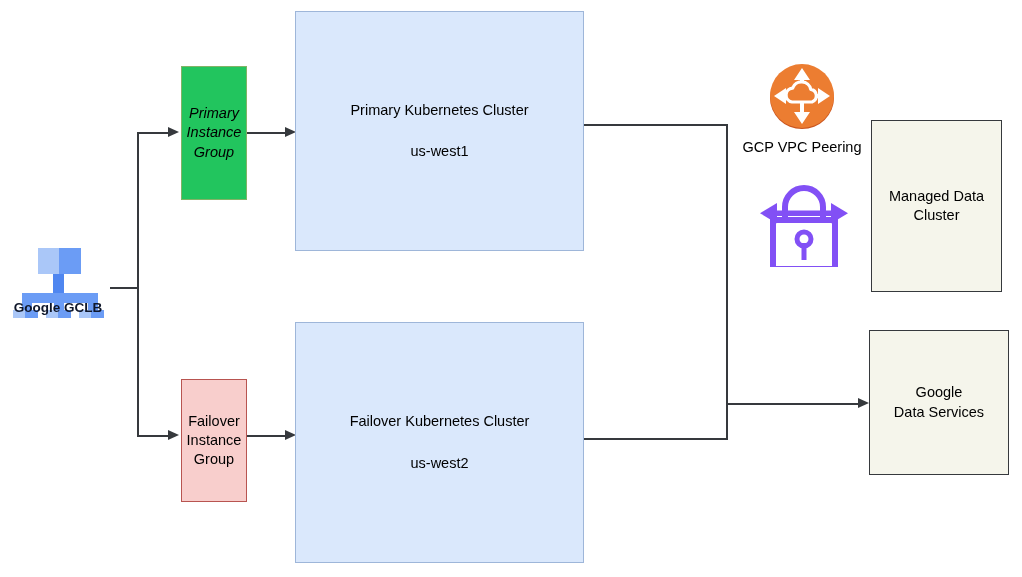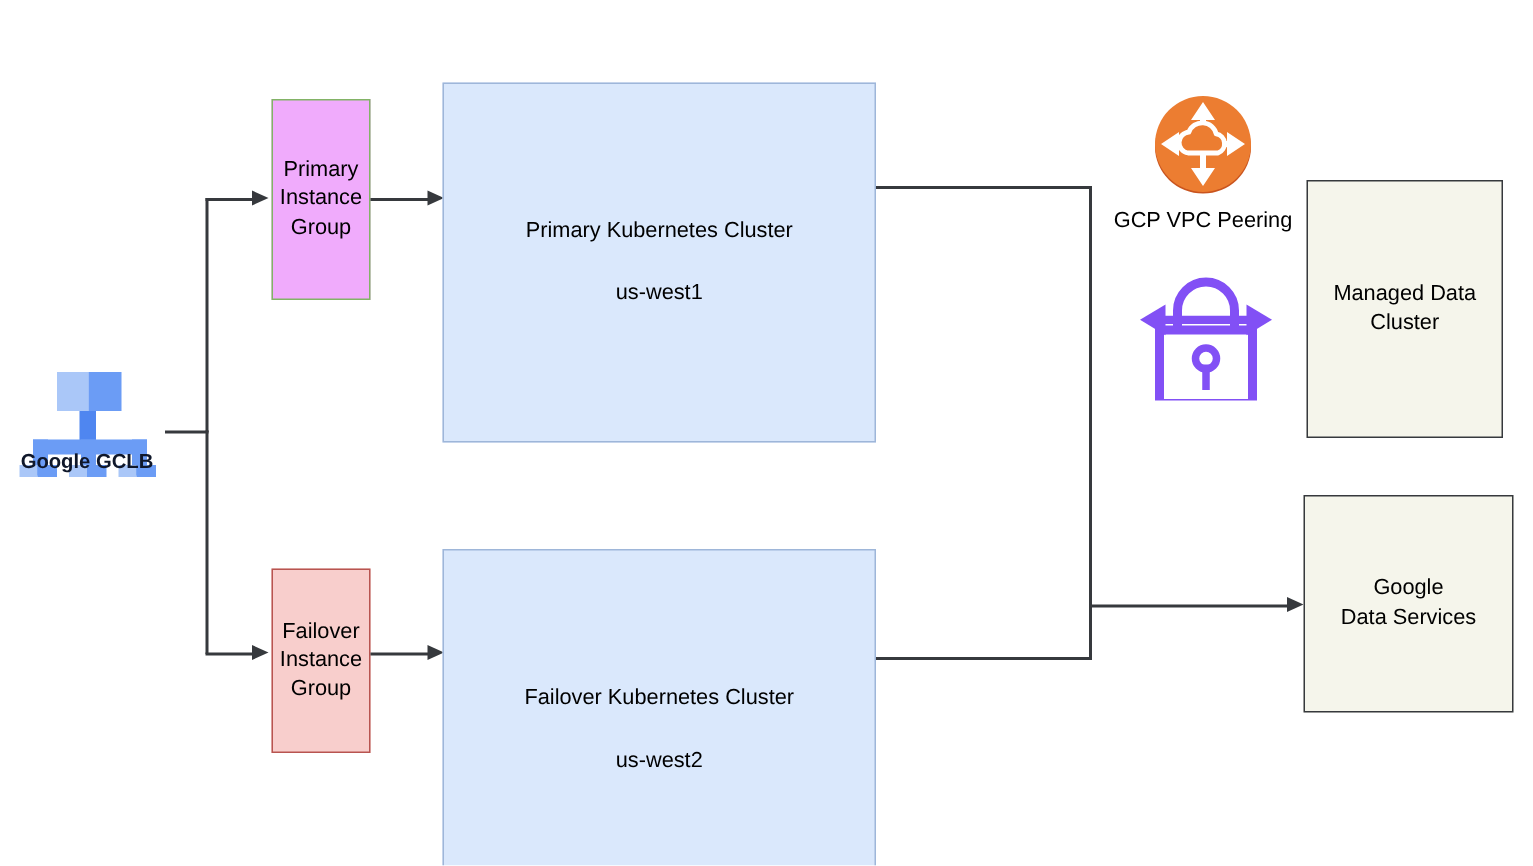--- a/index.html
+++ b/index.html
@@ -31,9 +31,10 @@
   
   .box-primary-ig {
     left: 181px; top: 66px; width: 66px; height: 134px;
-    background: #f0abfc;
+    background: #22c55e;
     border: 1px solid #82b366;
     font-size: 14.5px;
+    font-style: italic;
   }
   .box-failover-ig {
     left: 181px; top: 379px; width: 66px; height: 123px;

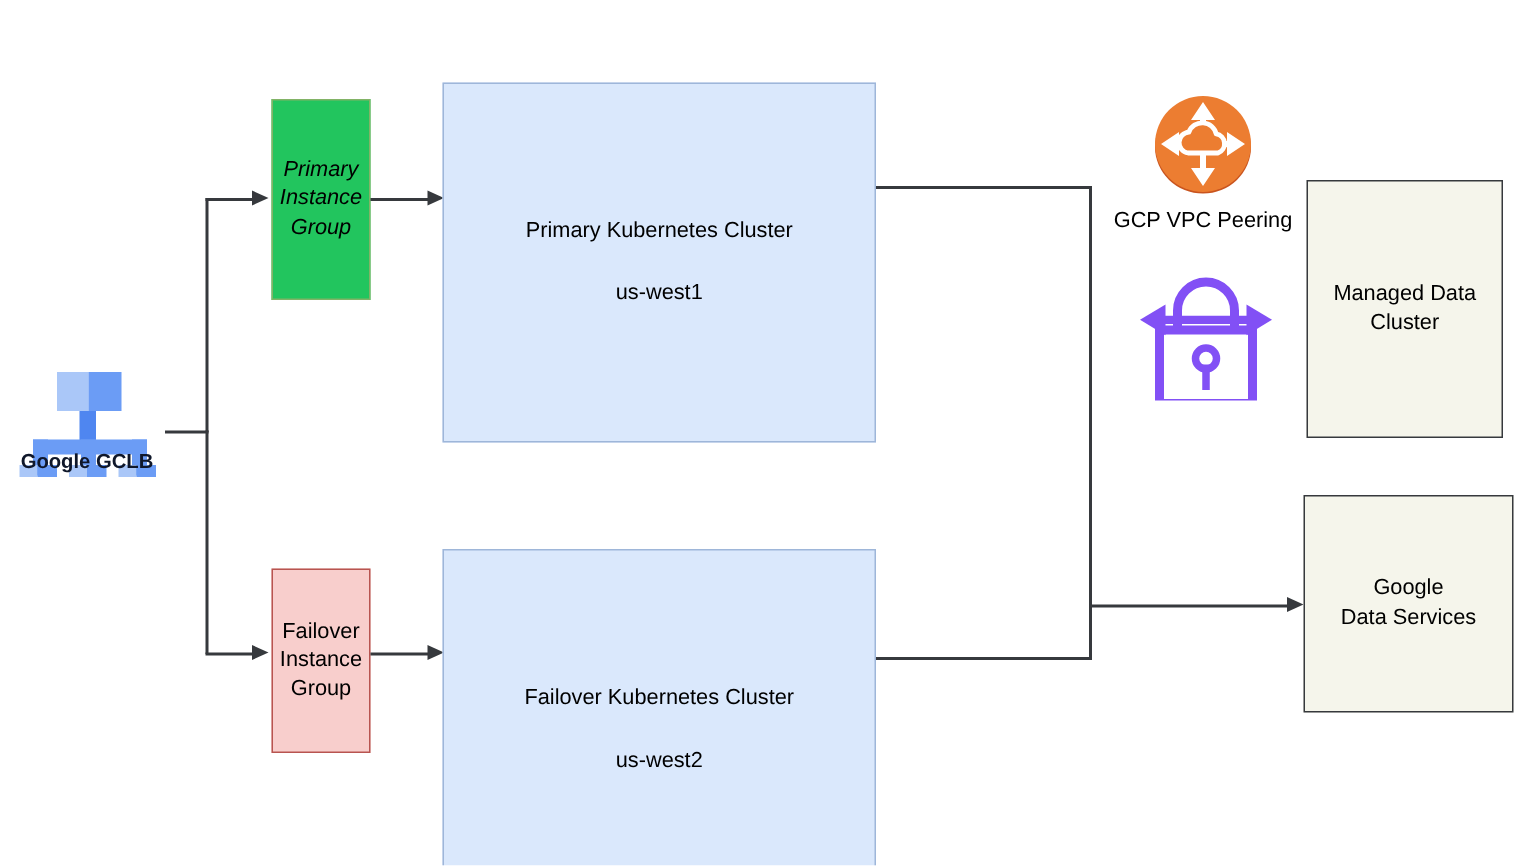--- a/index.html
+++ b/index.html
@@ -47,7 +47,6 @@
     background: #dae8fc;
     border: 1px solid #9eb6d9;
     font-size: 14.5px;
-    margin-top: 44px;
   }
   .box-primary-cluster { left: 295px; top: 11px; width: 289px; height: 240px; }
   .box-failover-cluster { left: 295px; top: 322px; width: 289px; height: 241px; }

